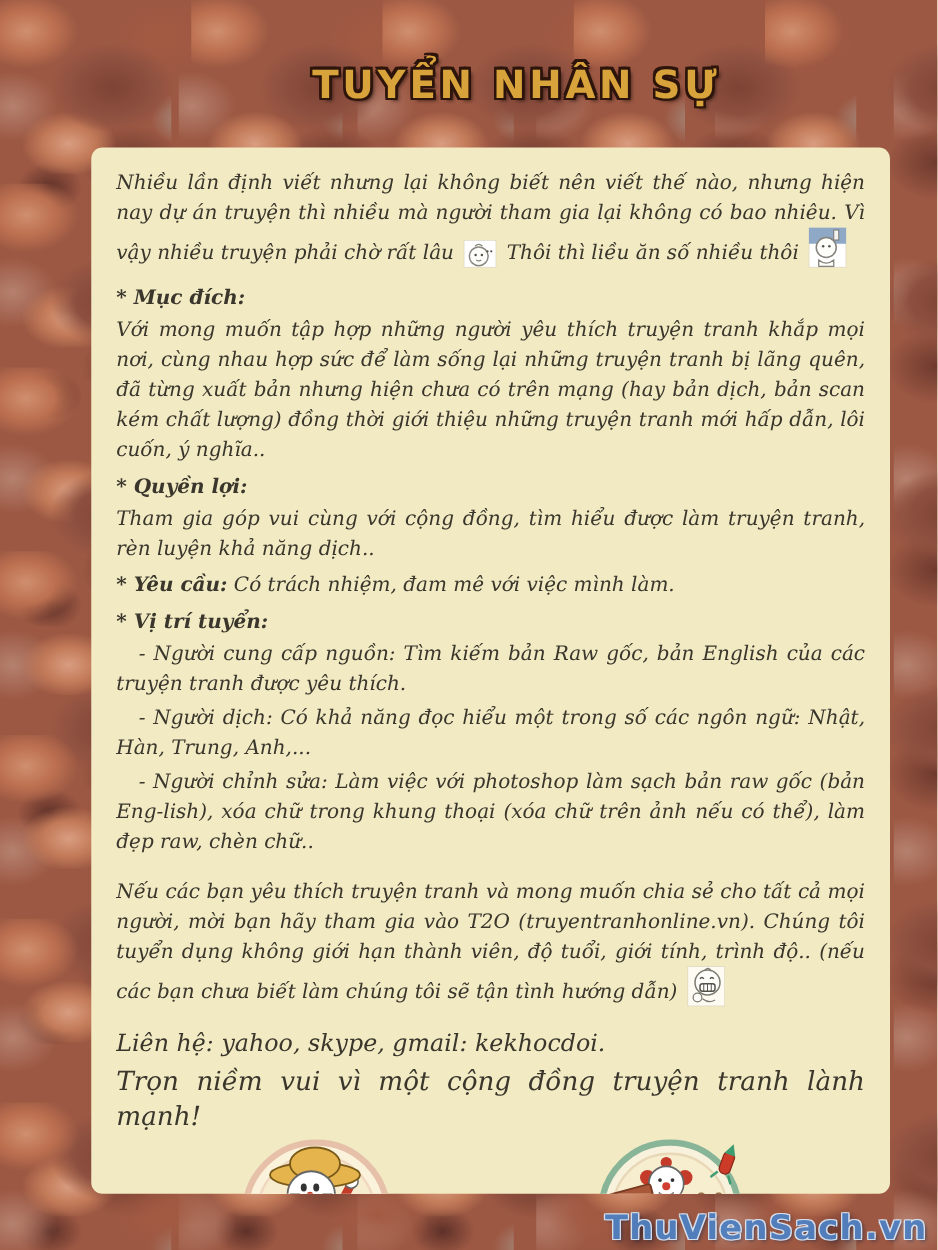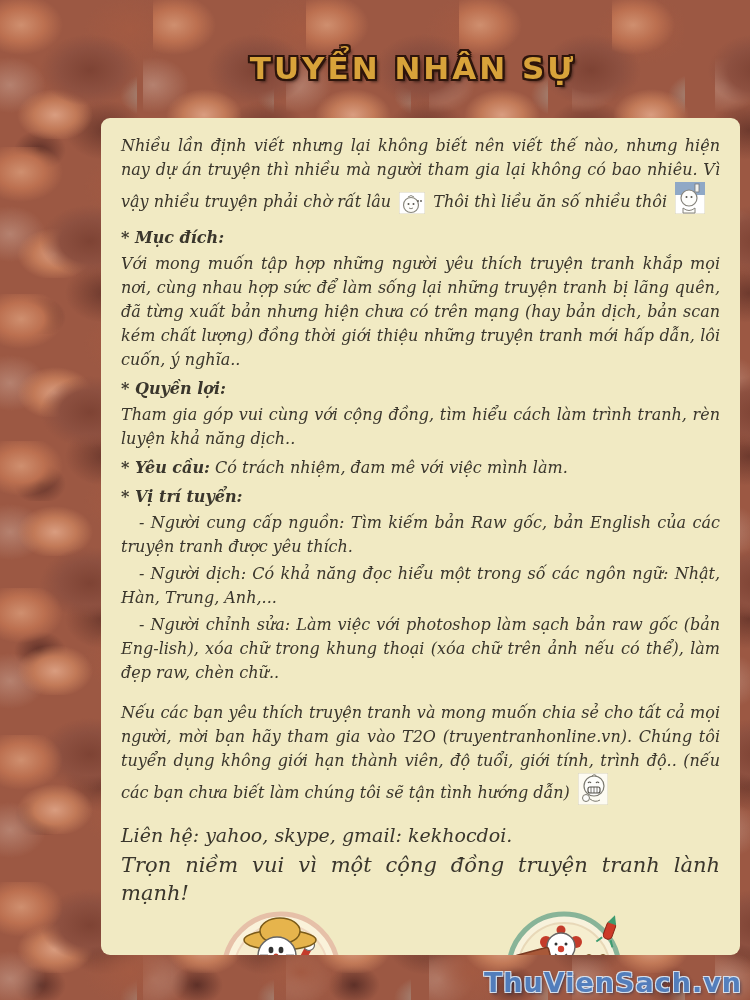--- a/index.html
+++ b/index.html
@@ -29,7 +29,7 @@
   .panel{
     position:absolute;left:73px;top:118px;width:639px;height:837px;box-sizing:border-box;
     background:#f1eac3;border-radius:9px;padding:16px 20px 0 20px;overflow:hidden;
-    color:#3a362c;font-style:italic;font-size:16px;line-height:24px;margin-left:28px;
+    color:#3a362c;font-style:italic;font-size:16px;line-height:24px;
   }
   .panel p{margin:0 0 5px 0;text-align:justify;}
   .heading{font-weight:700;margin:3px 0 2px 0 !important;text-align:left !important;font-style:italic;}

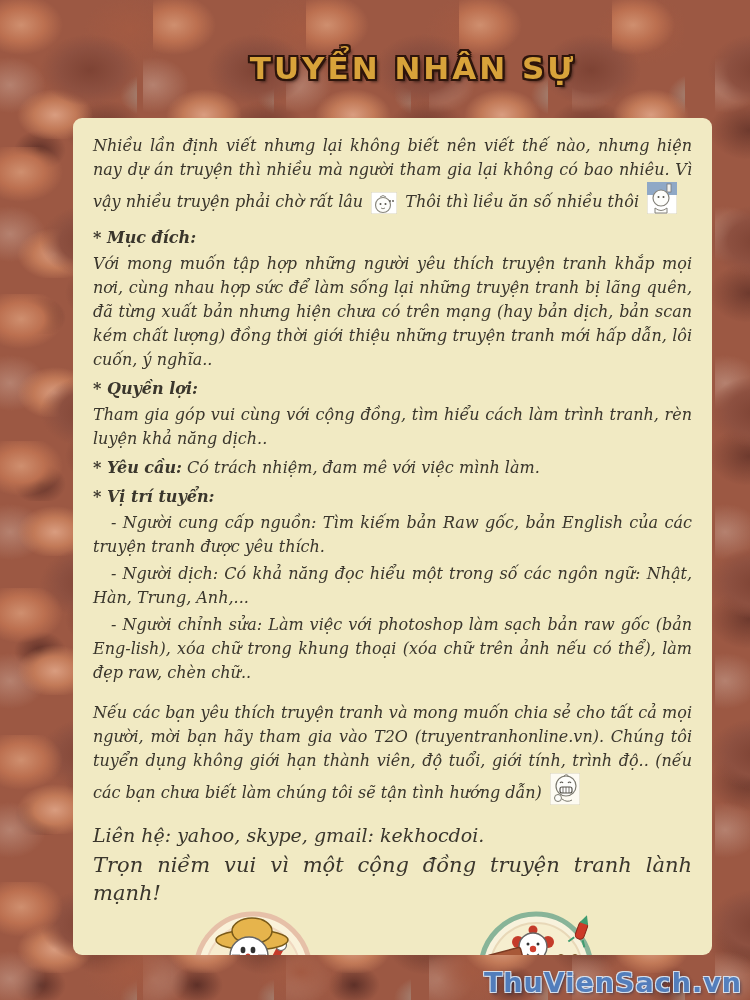--- a/index.html
+++ b/index.html
@@ -92,7 +92,7 @@
     <p>Với mong muốn tập hợp những người yêu thích truyện tranh khắp mọi nơi, cùng nhau hợp sức để làm sống lại những truyện tranh bị lãng quên, đã từng xuất bản nhưng hiện chưa có trên mạng (hay bản dịch, bản scan kém chất lượng) đồng thời giới thiệu những truyện tranh mới hấp dẫn, lôi cuốn, ý nghĩa..</p>
 
     <p class="heading">* Quyền lợi:</p>
-    <p>Tham gia góp vui cùng với cộng đồng, tìm hiểu cách làm trình tranh, rèn luyện khả năng dịch..</p>
+    <p>Tham gia góp vui cùng với cộng đồng, tìm hiểu được làm truyện tranh, rèn luyện khả năng dịch..</p>
 
     <p>
       <span class="inline-h">* Yêu cầu:</span>

